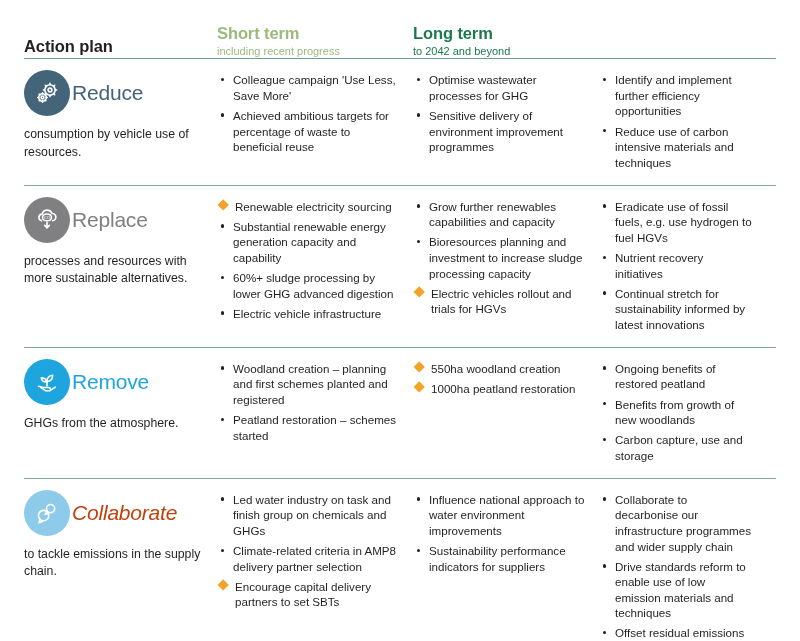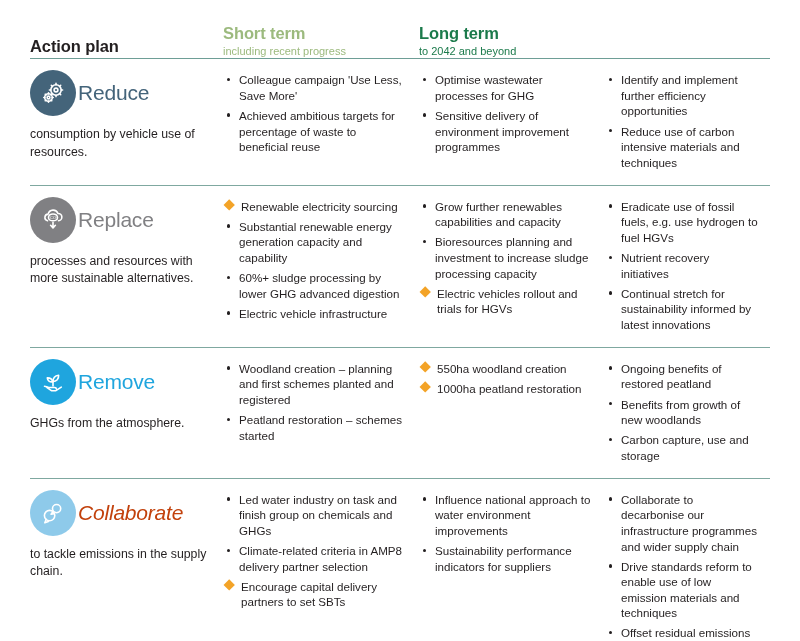--- a/index.html
+++ b/index.html
@@ -19,7 +19,7 @@
     width: 800px;
     height: 641px;
     box-sizing: border-box;
-    padding: 0 30px;
+    padding: 0 24px;
   }
 
   

